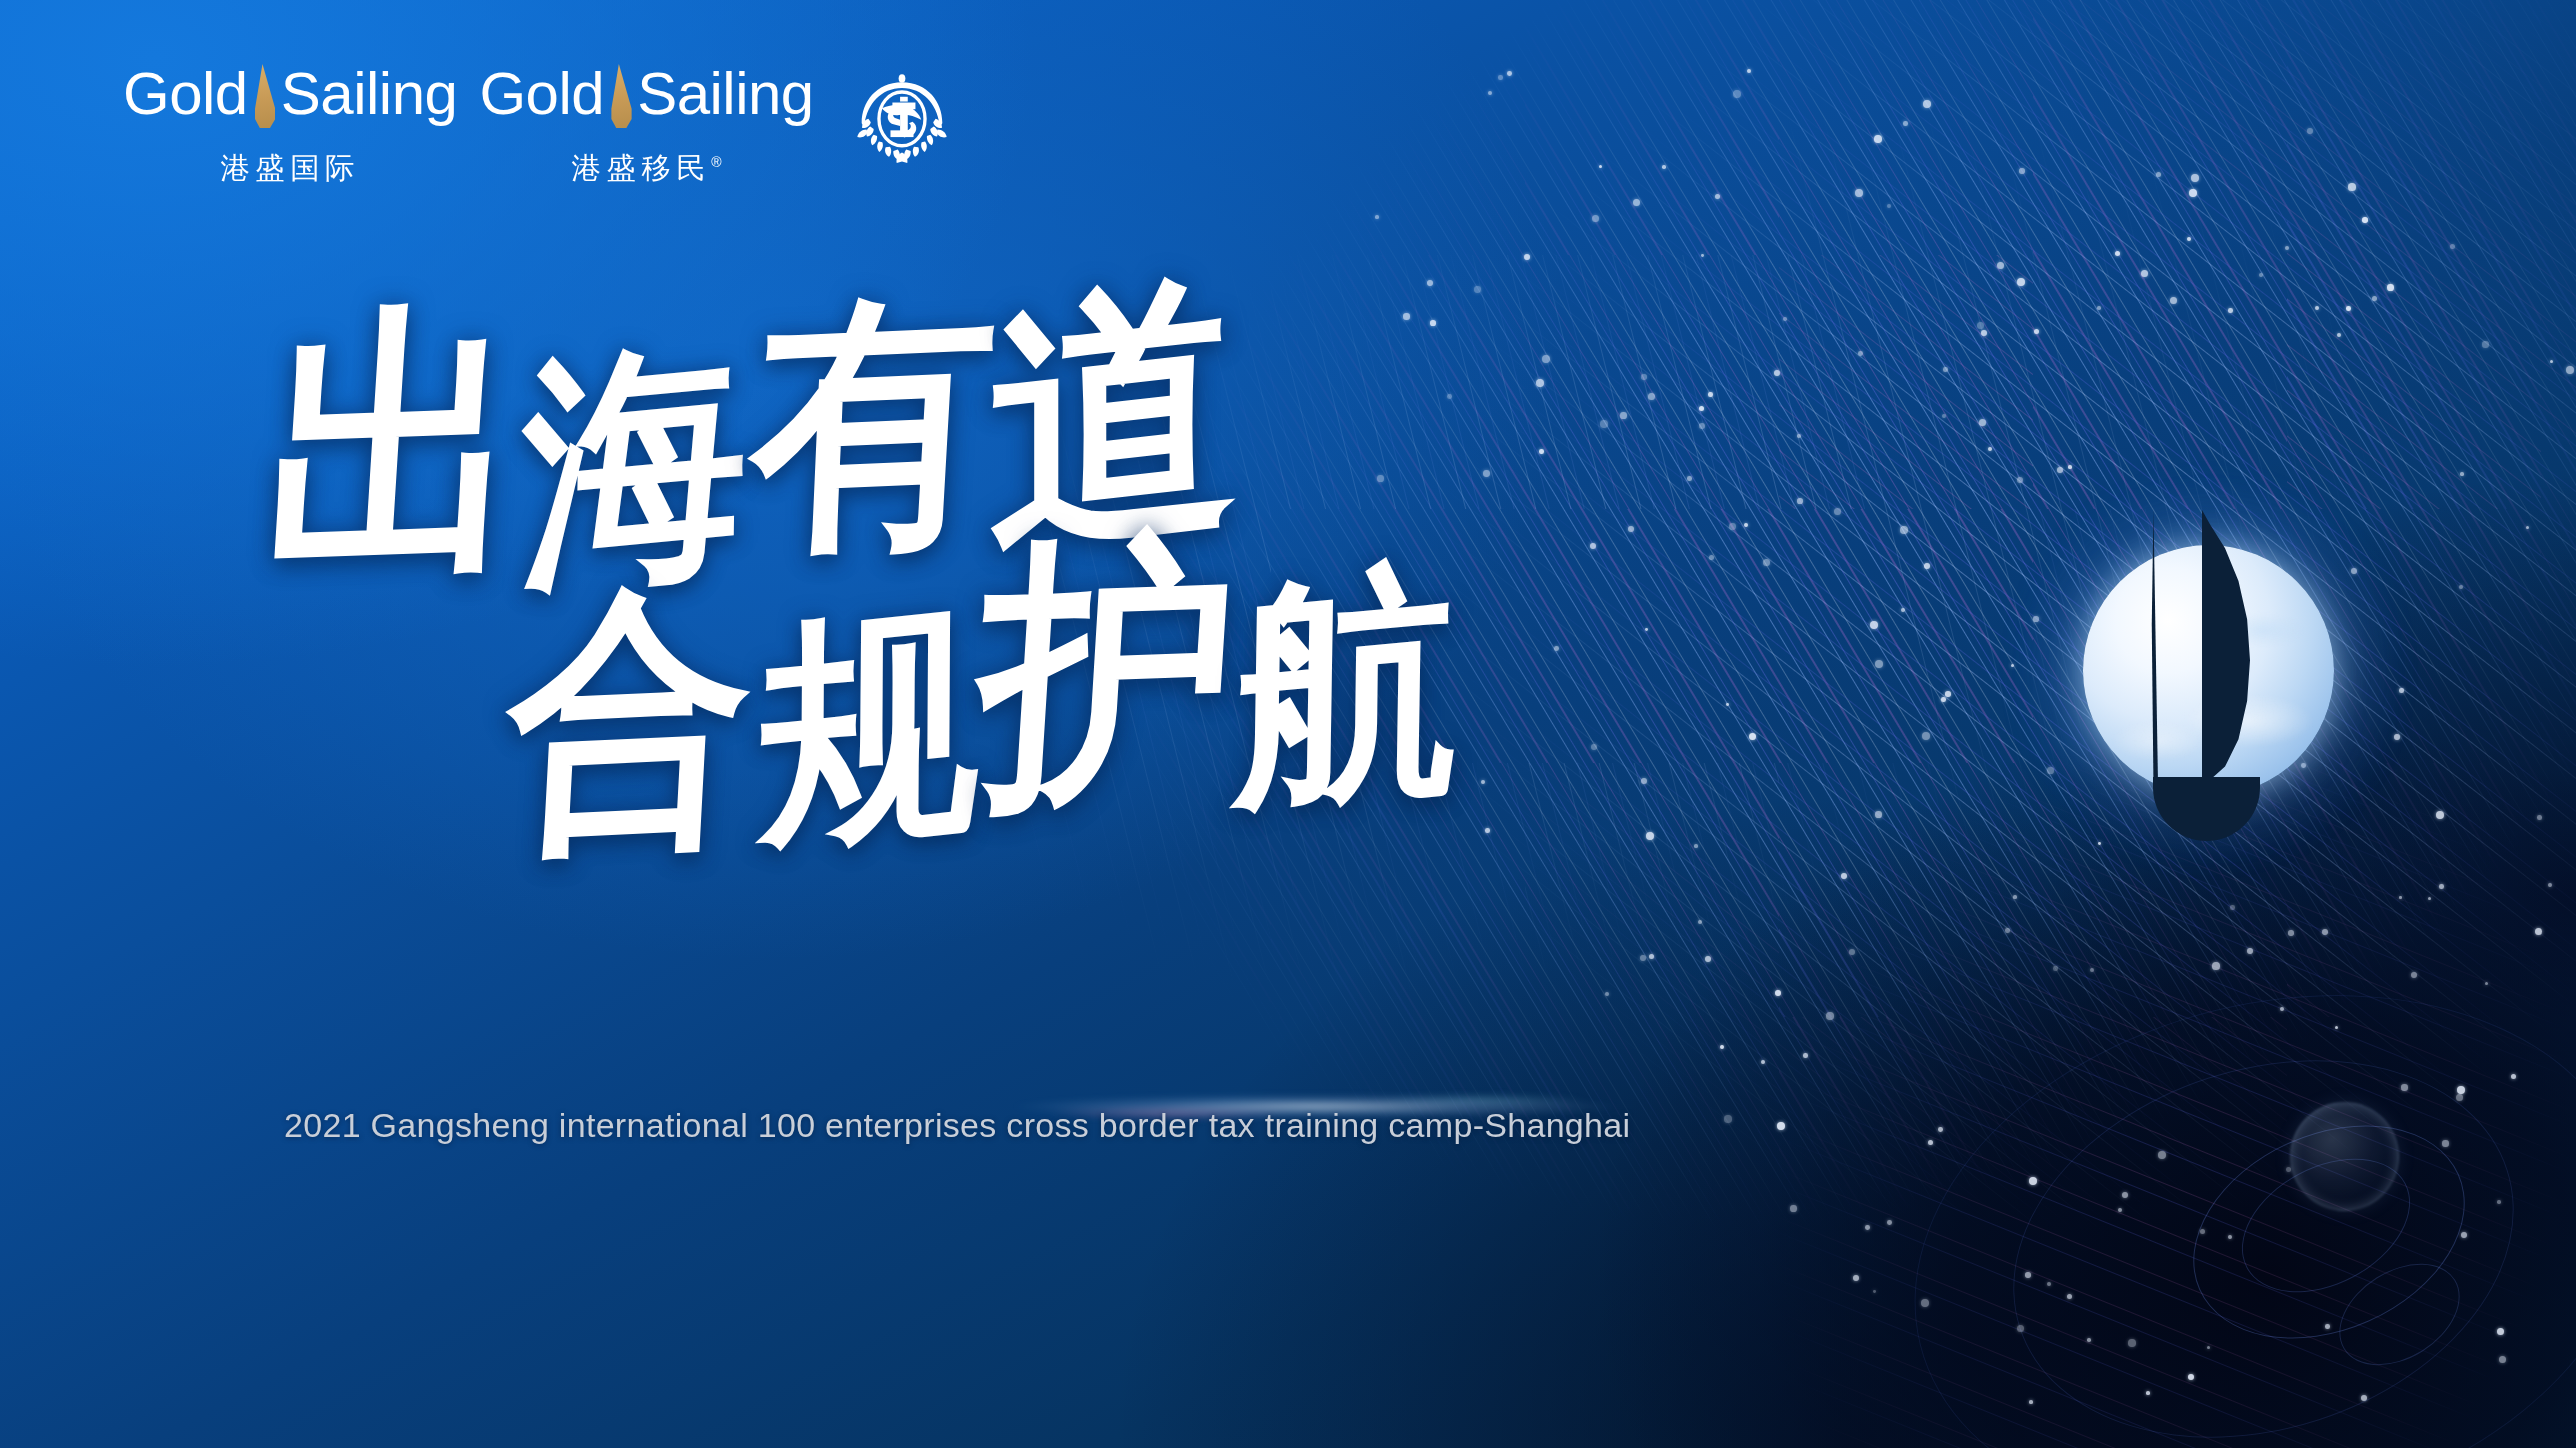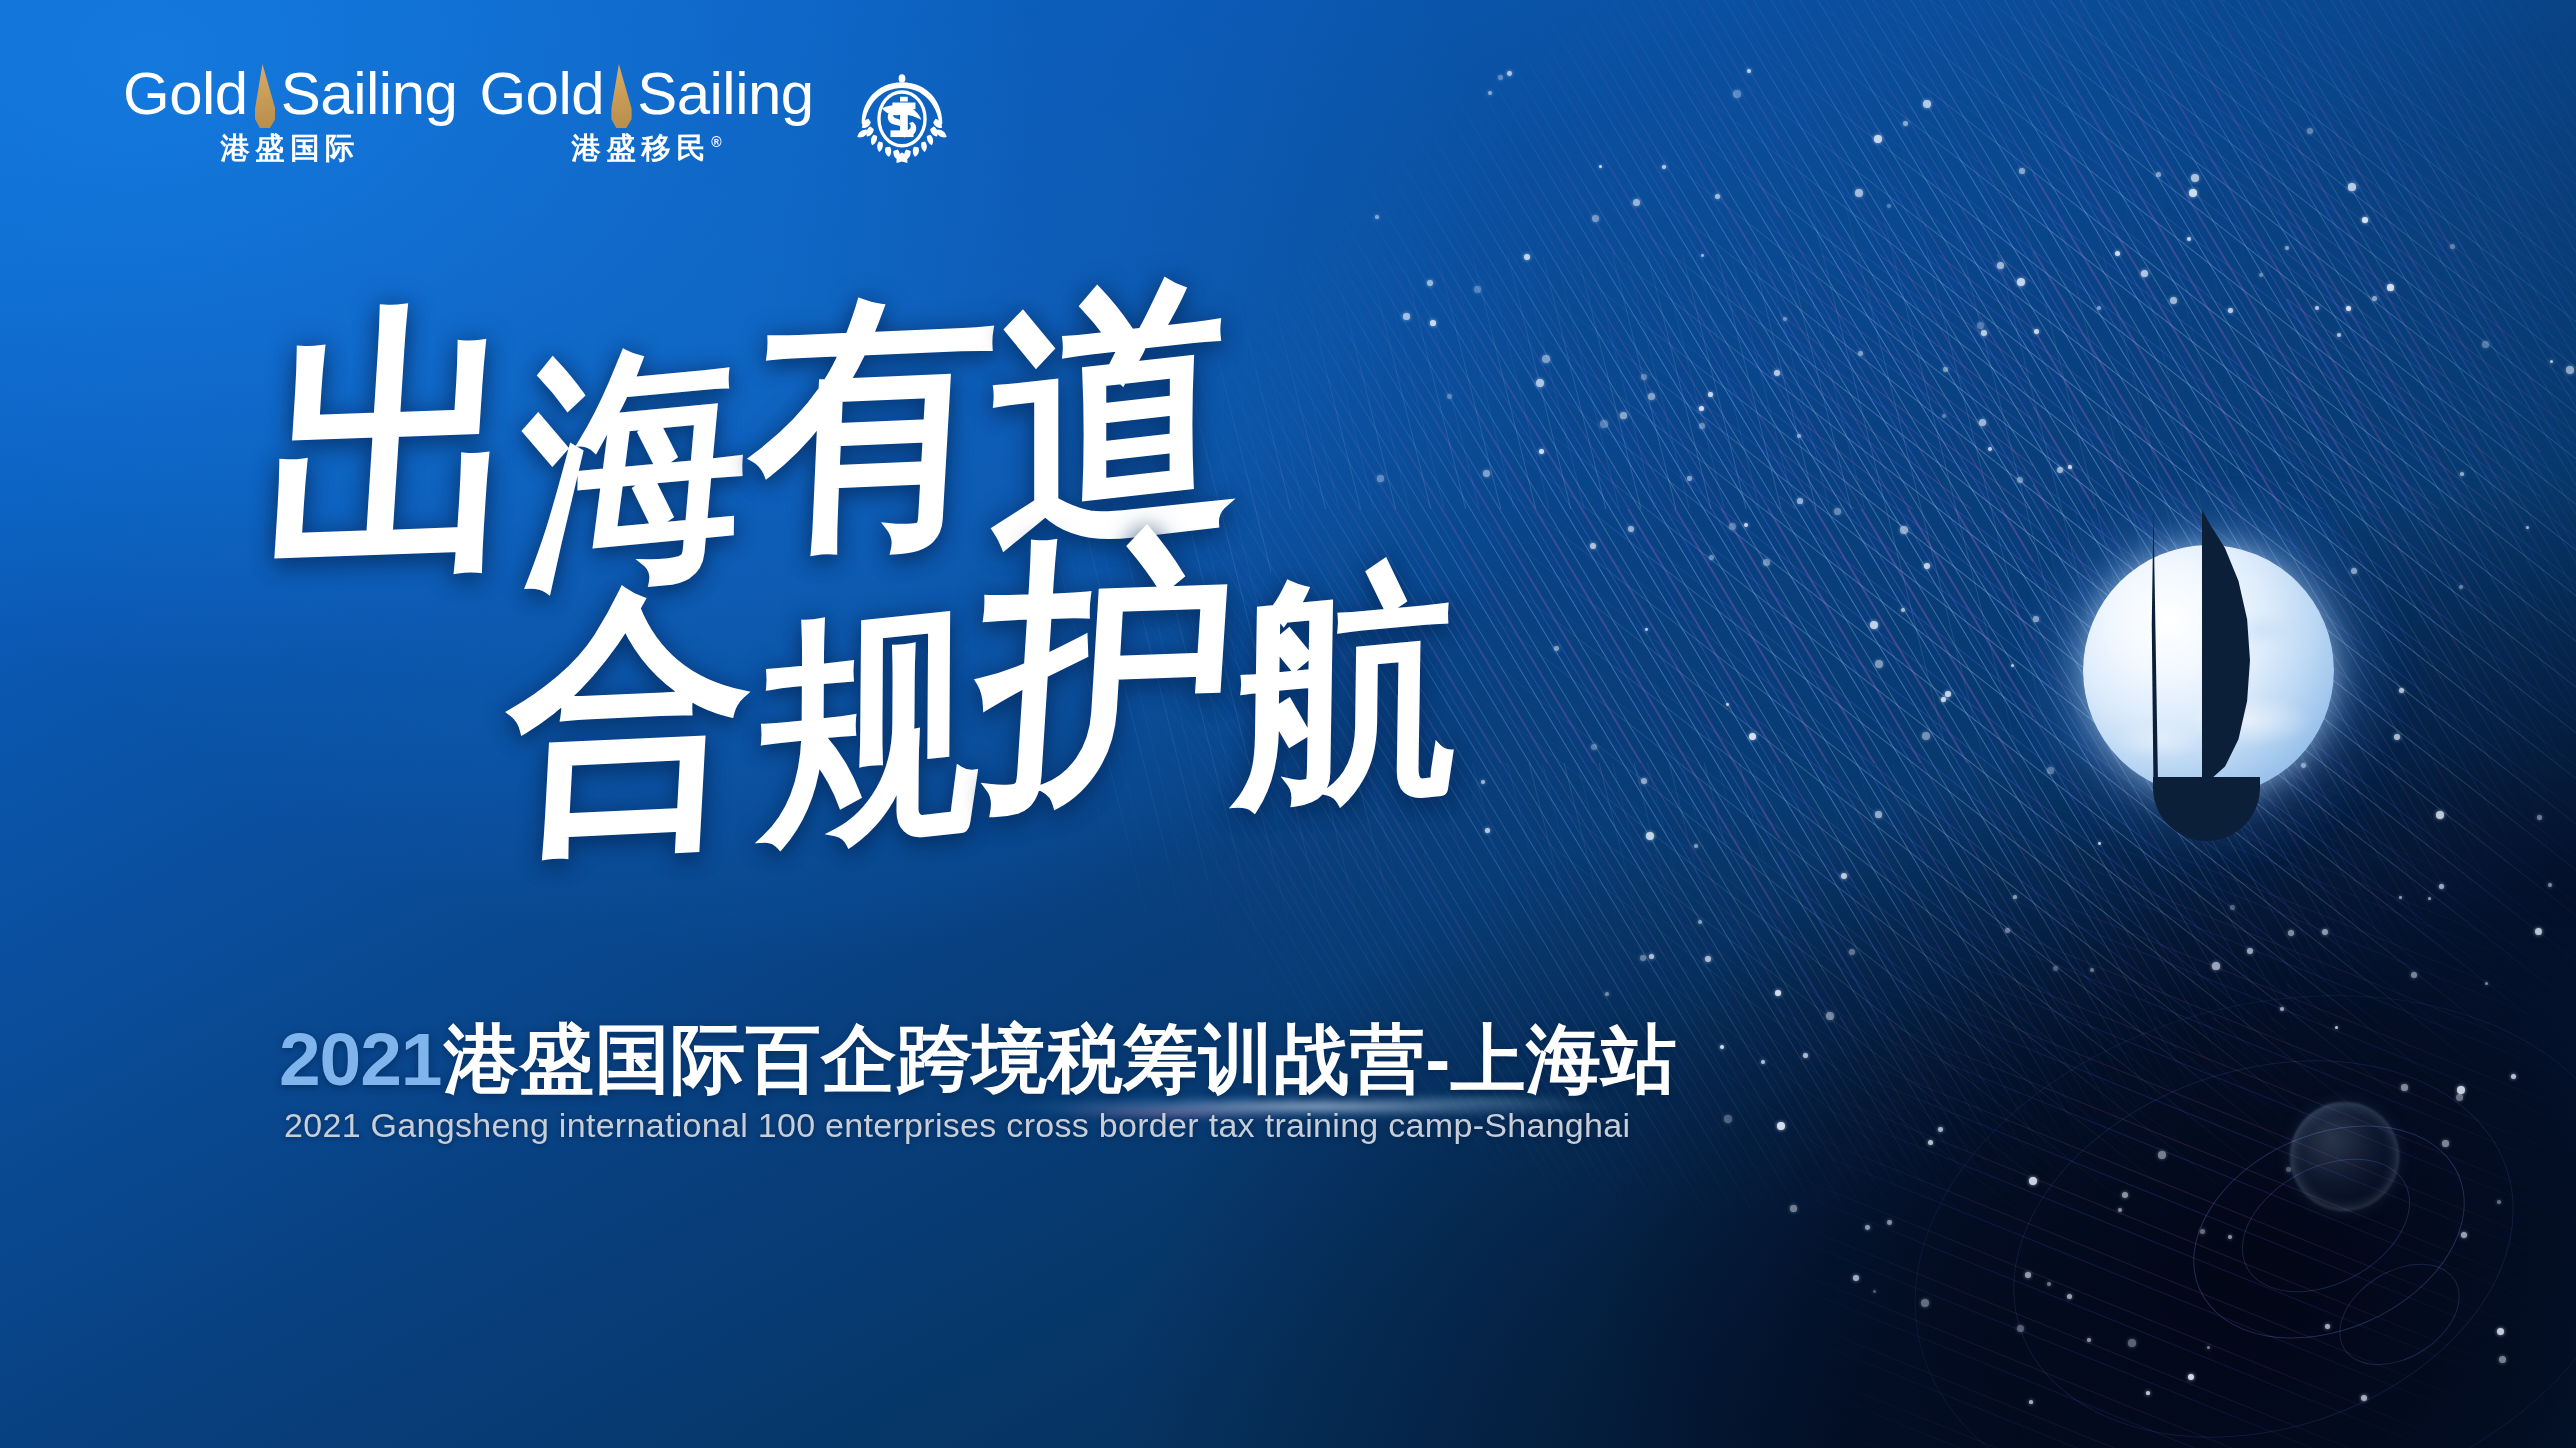--- a/index.html
+++ b/index.html
@@ -153,7 +153,7 @@
     background:linear-gradient(170deg,#d9ae68 0%,#c79a56 55%,#b78e4c 100%);
     clip-path:polygon(42% 0%, 100% 70%, 100% 86%, 76% 100%, 30% 100%, 8% 86%, 8% 70%);
   }
-  .gs-cn{ margin-top:1px; font-size:29.4px; color:#ffffff; letter-spacing:5.5px; text-align:center; font-weight:700; }
+  .gs-cn{ margin-top:21px; font-size:29.4px; color:#ffffff; letter-spacing:5.5px; text-align:center; font-weight:400; }
   .gs-cn .reg{ font-size:14px; vertical-align:super; letter-spacing:0; }
   .logo-gap{ width:22px; }
 

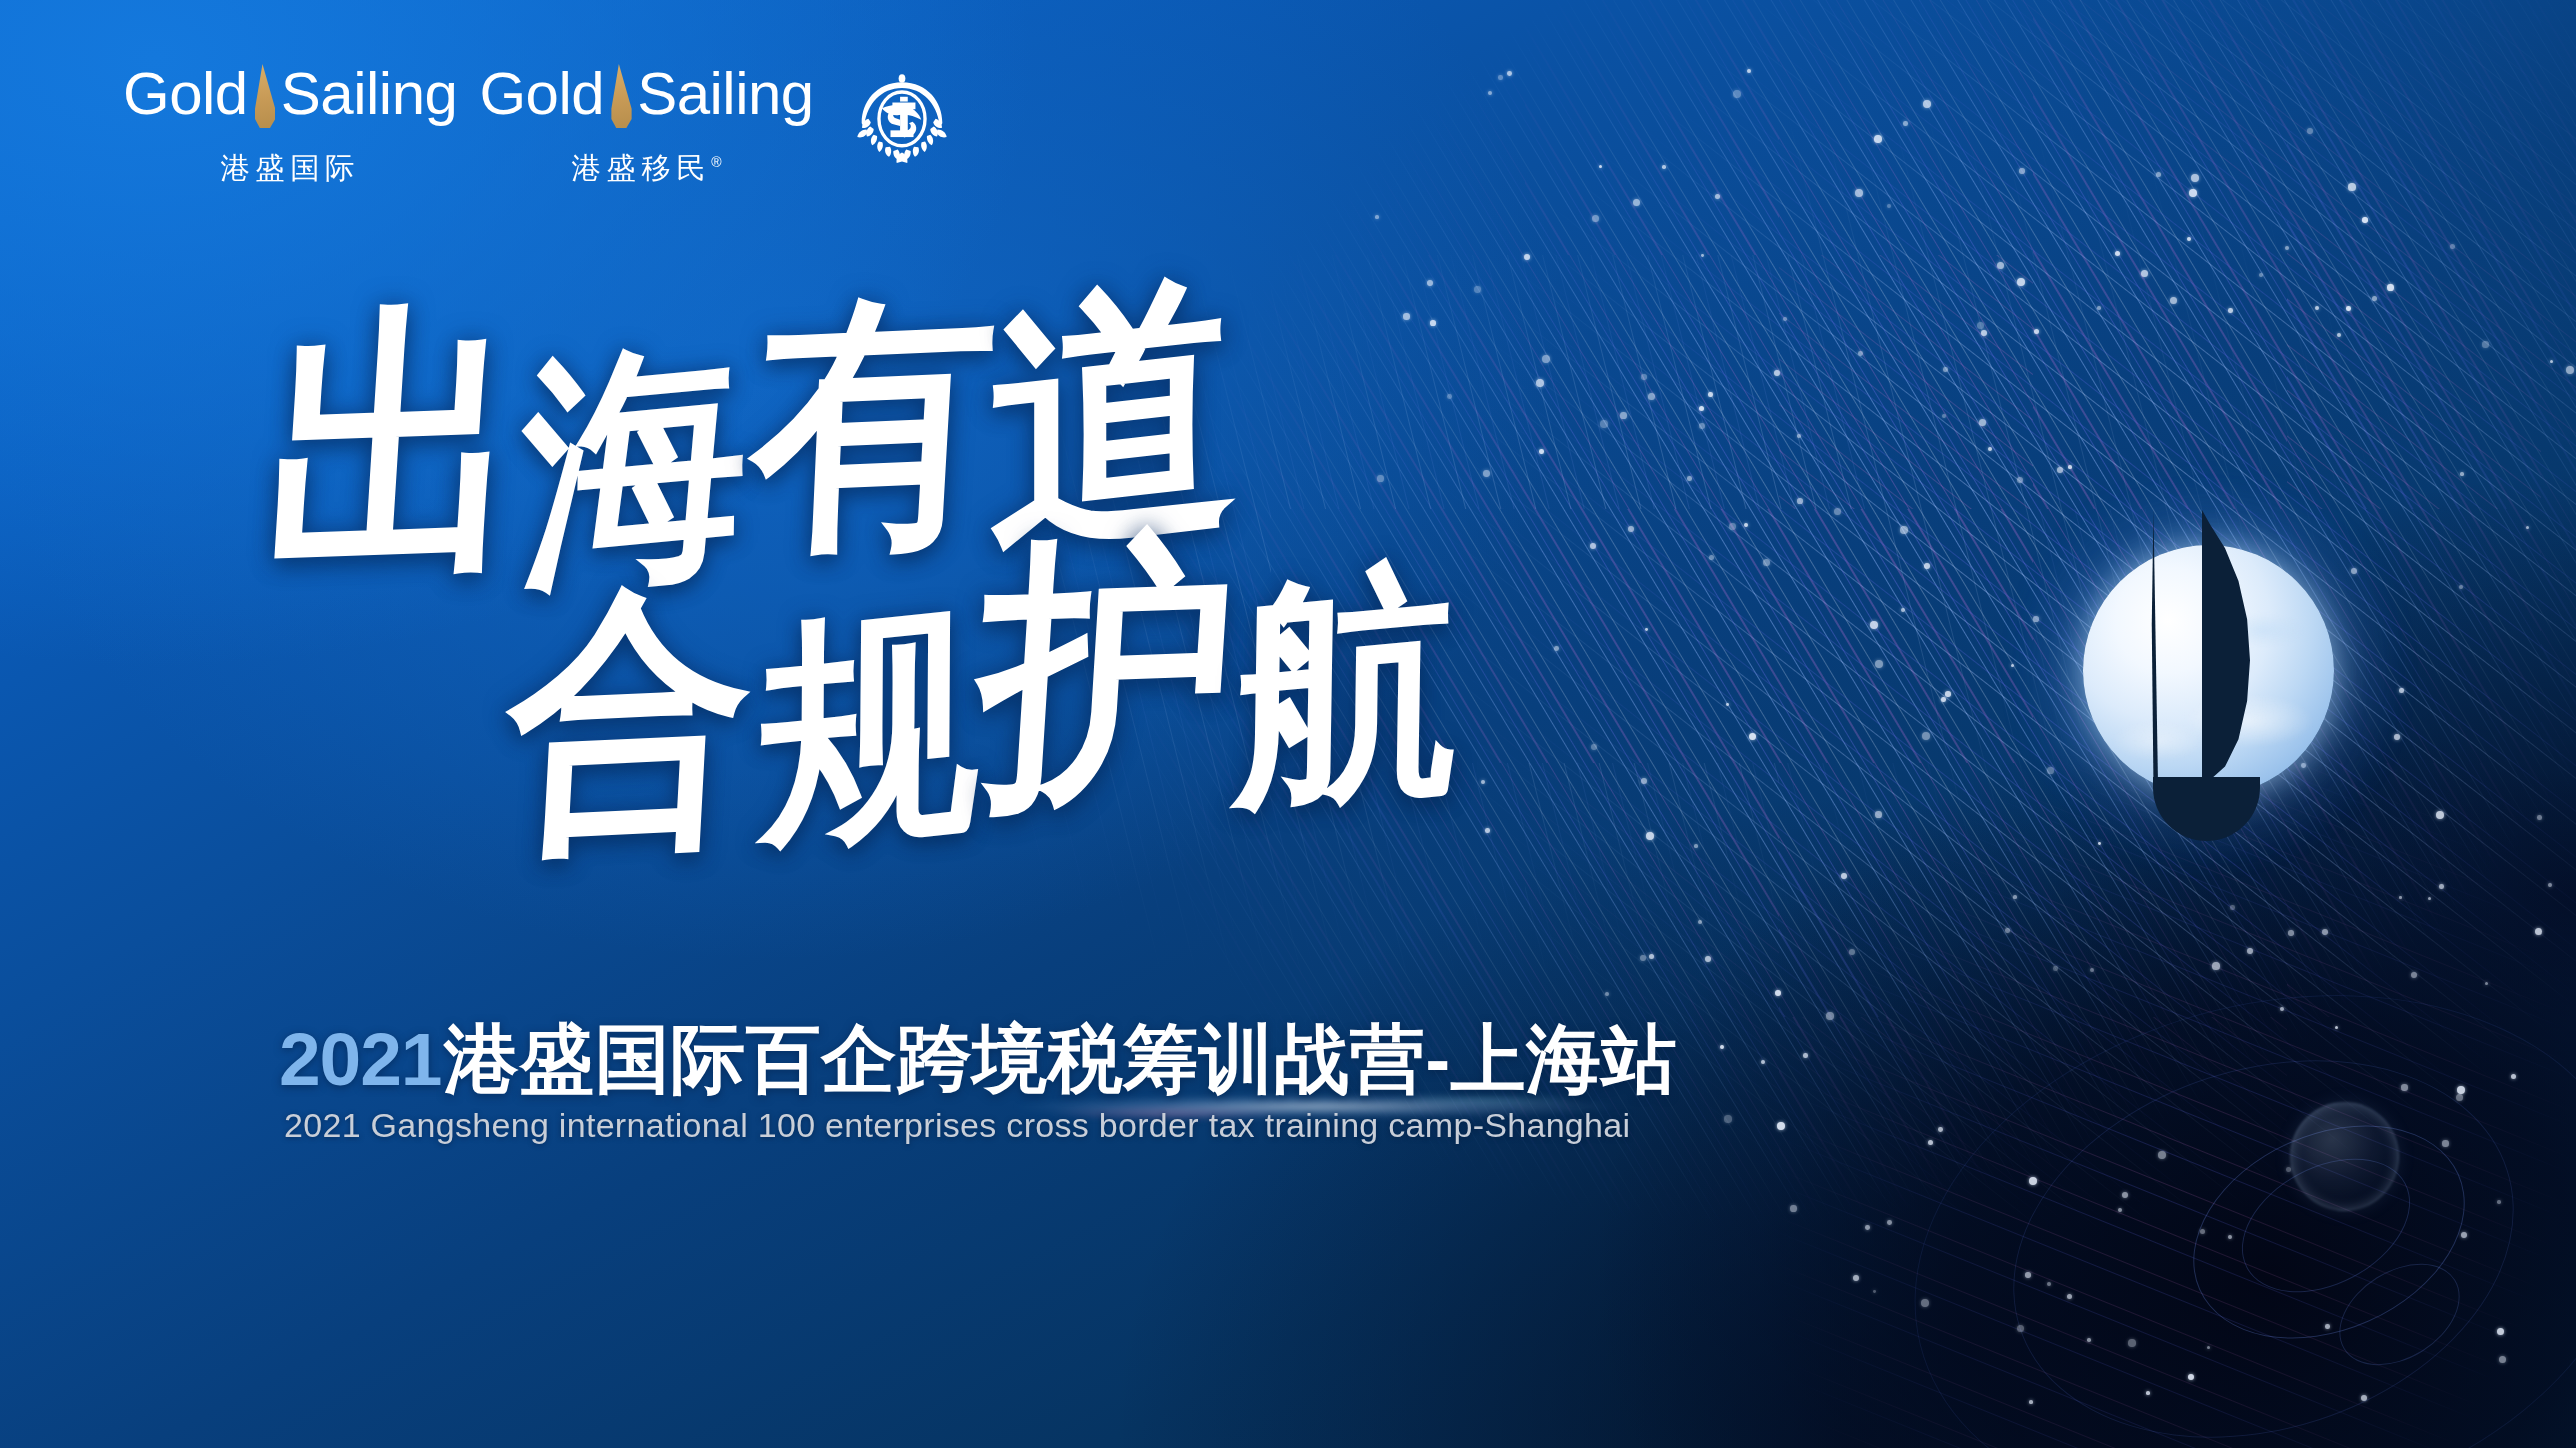--- a/index.html
+++ b/index.html
@@ -496,9 +496,6 @@
 
   <div class="sub-glow"></div>
 
-  <div class="sub-cn">
-    <span class="yr">2021</span><span>港盛国际百企跨境税筹训战营-上海站</span>
-  </div>
 
   <div class="sub-en">2021 Gangsheng international 100 enterprises cross border tax training camp-Shanghai</div>
 

